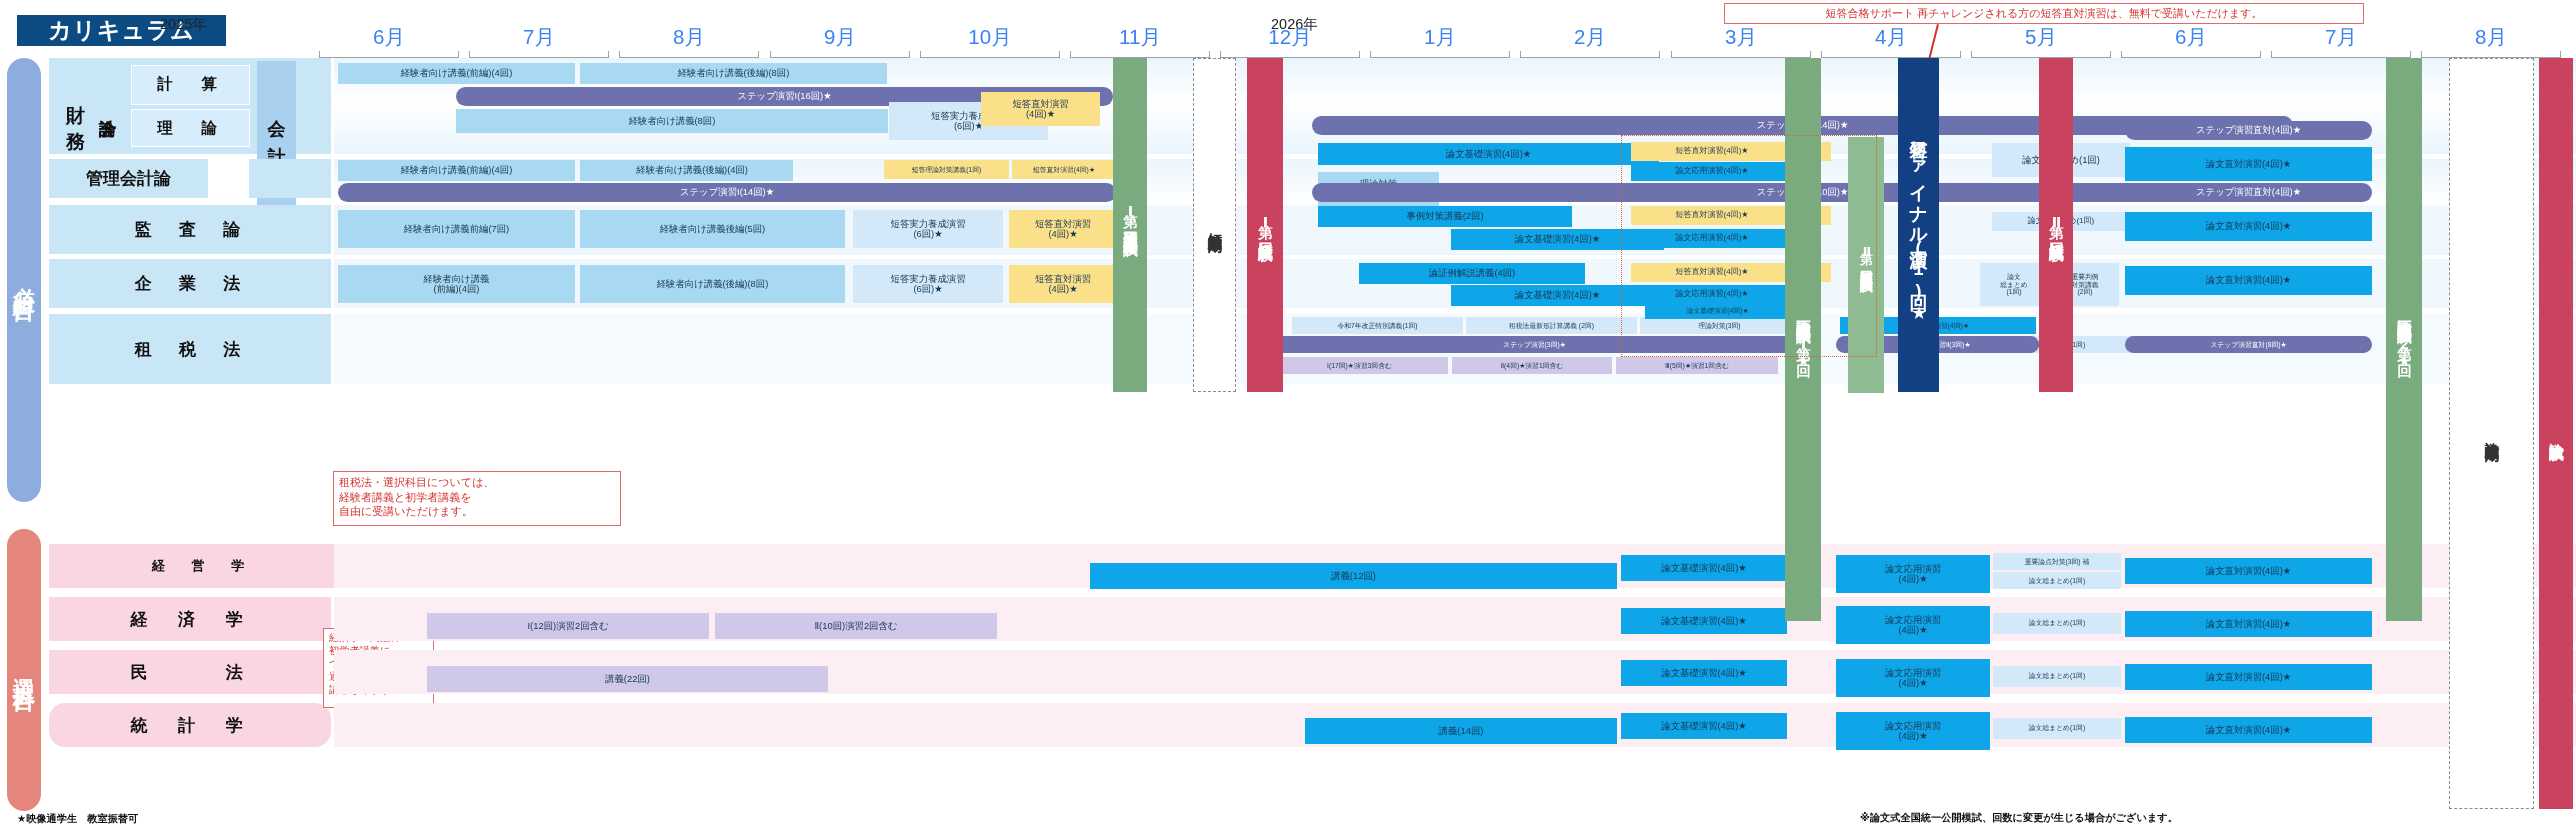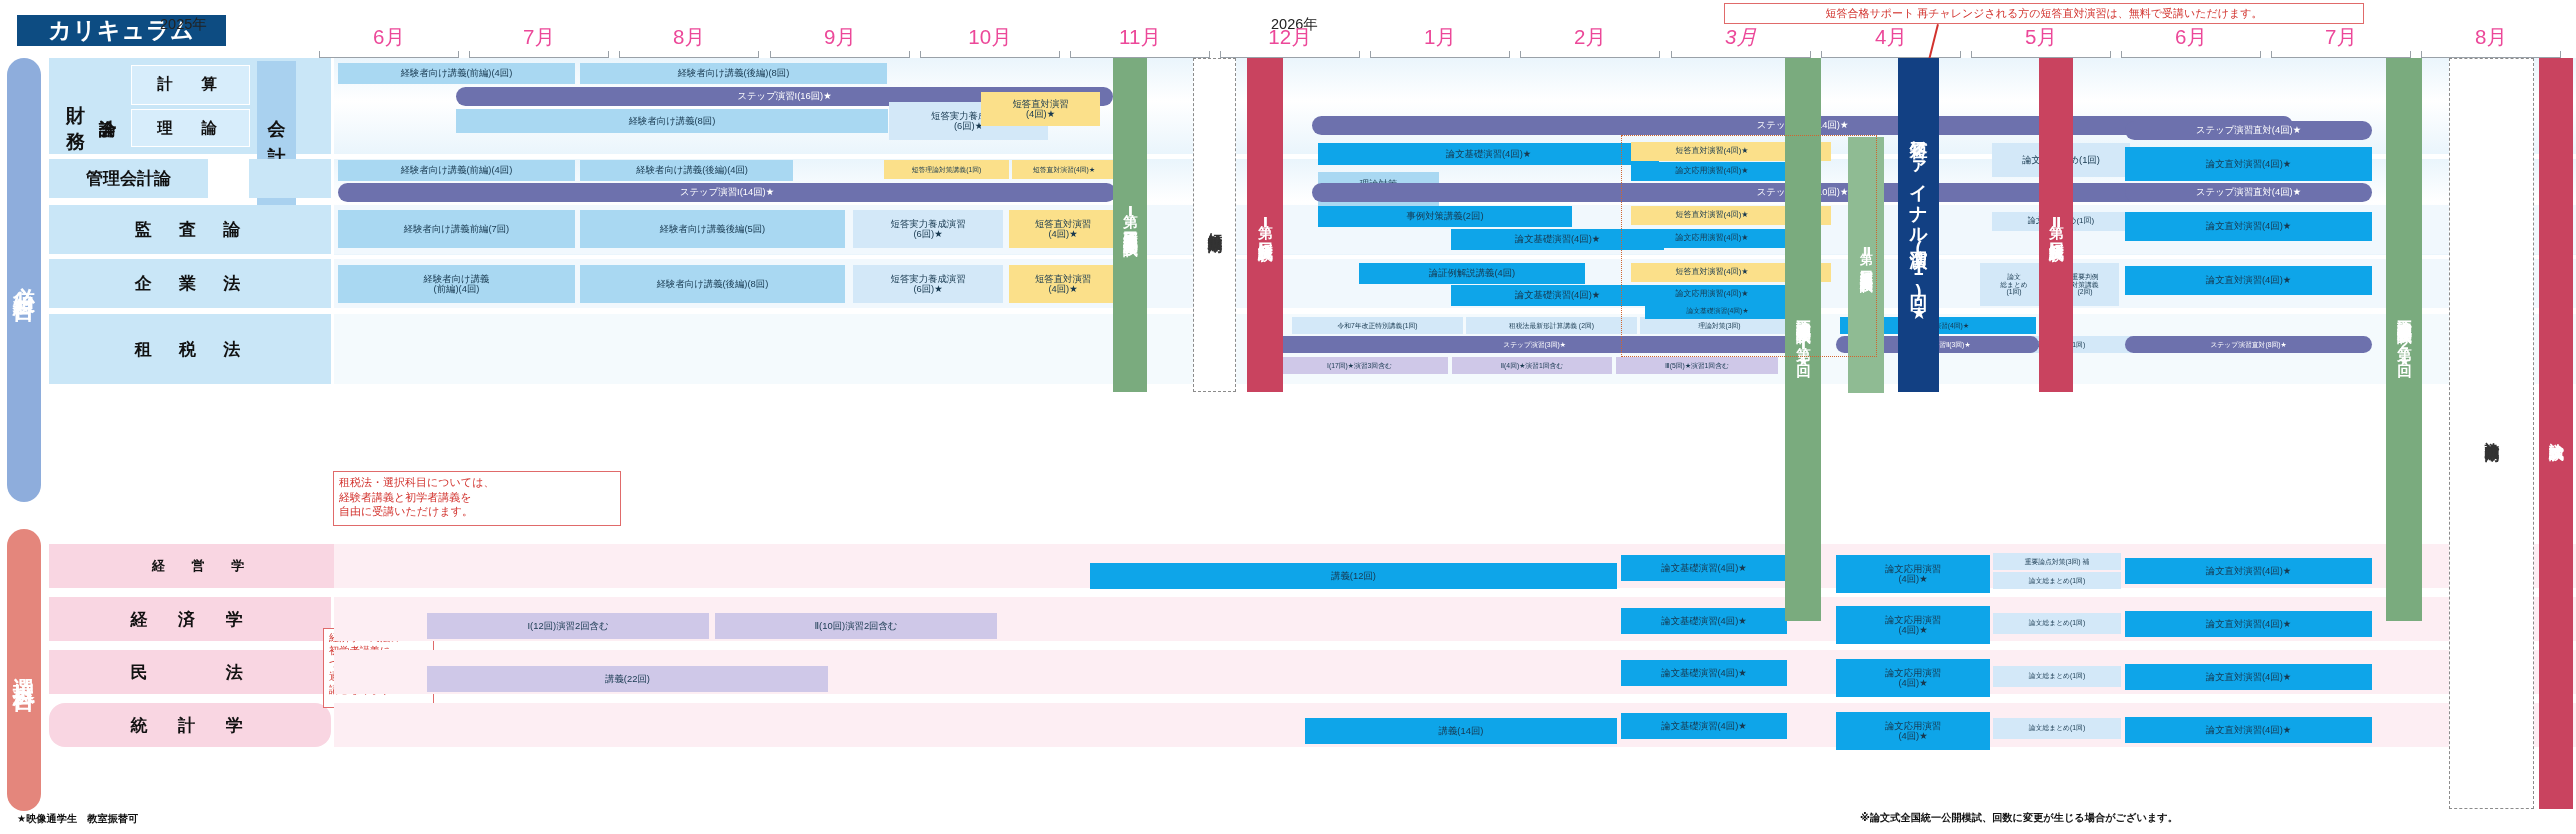--- a/index.html
+++ b/index.html
@@ -26,7 +26,7 @@
     position:absolute;top:0;height:34px;
     display:flex;flex-direction:column;align-items:center;justify-content:flex-start;
   }
-  .month-cell .m-txt{font-size:20.5px;color:#ec4899;line-height:22px;}
+  .month-cell .m-txt{font-size:20.5px;color:#3b82f6;line-height:22px;}
   .month-cell .m-rule{
     position:absolute;left:5.1px;right:5.1px;bottom:1.7px;height:6px;
     border-left:1.7px solid #9aa1a8;border-right:1.7px solid #9aa1a8;border-bottom:1.7px solid #9aa1a8;

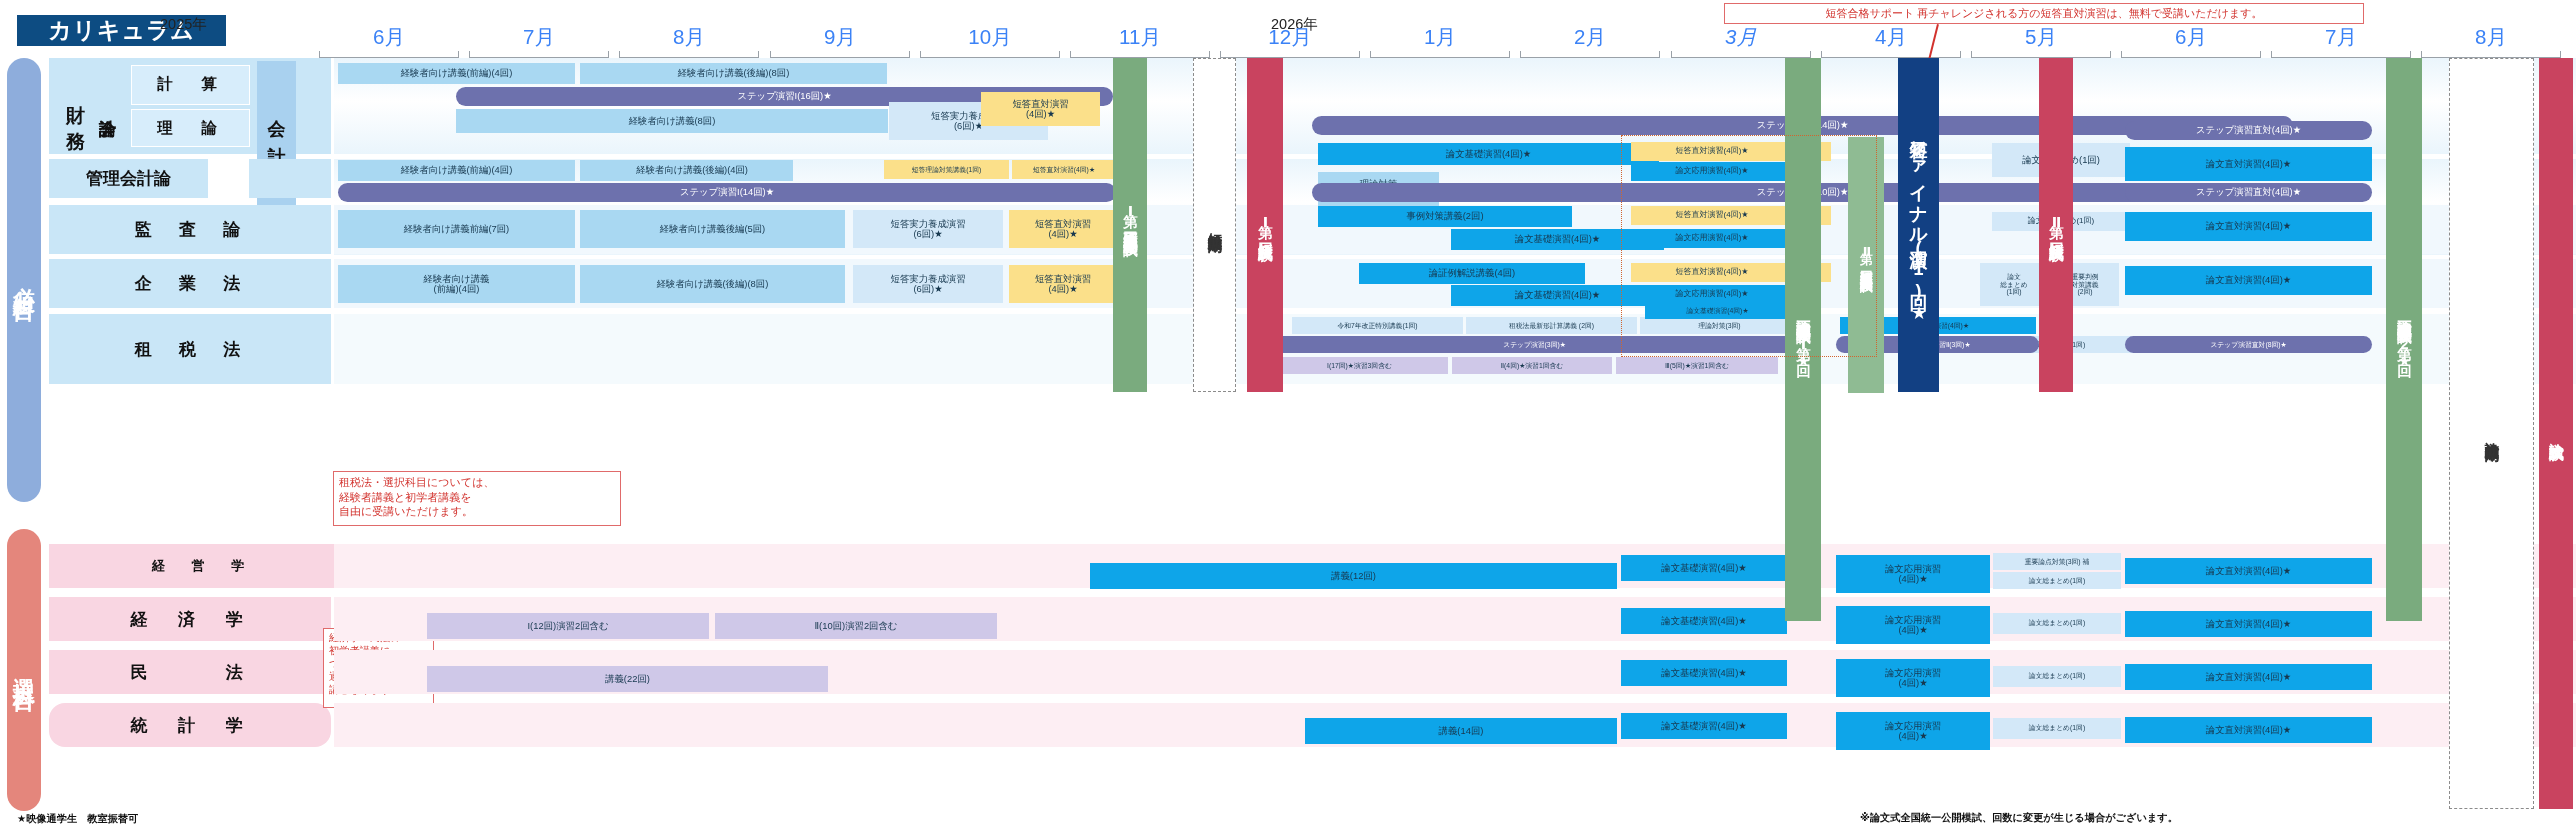--- a/index.html
+++ b/index.html
@@ -144,7 +144,7 @@
       <span class="m-txt">2月</span>
       <span class="m-rule"></span>
     </div>
-  <div class="month-cell" style="left:1352px;width:150px;font-style:italic;">
+  <div class="month-cell" style="left:1352px;width:150px;">
       <span class="m-txt">3月</span>
       <span class="m-rule"></span>
     </div>

